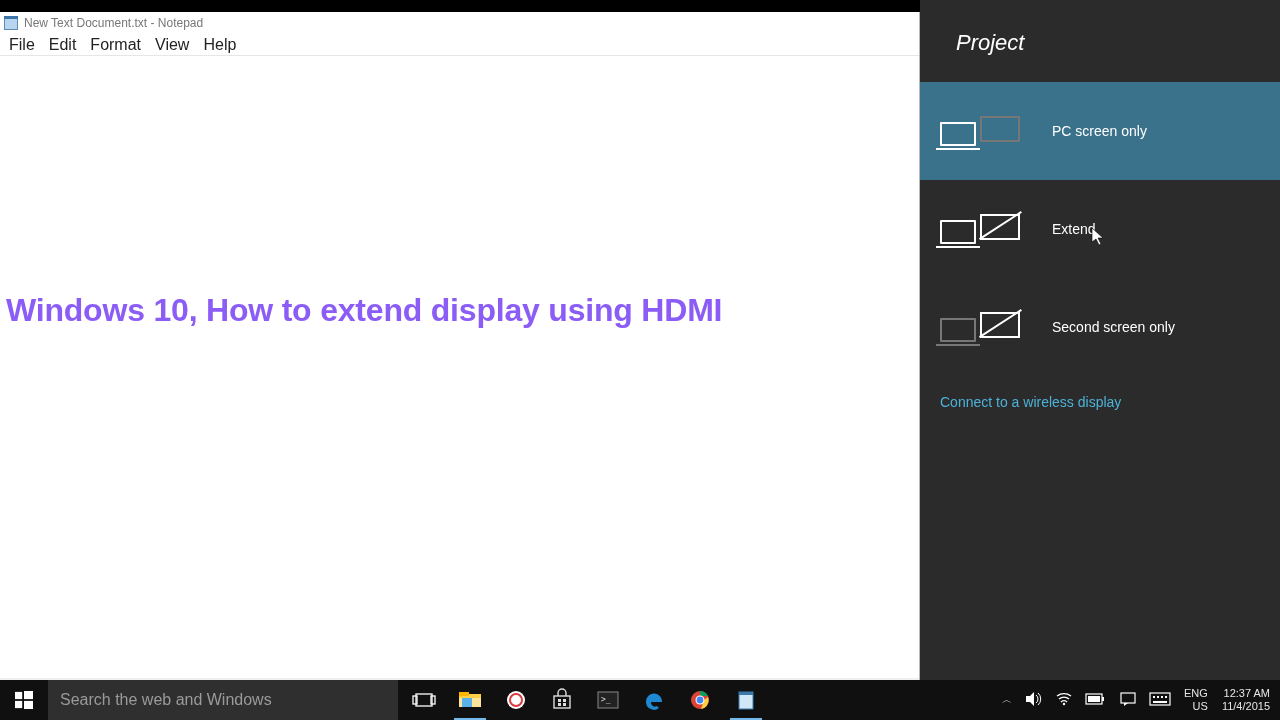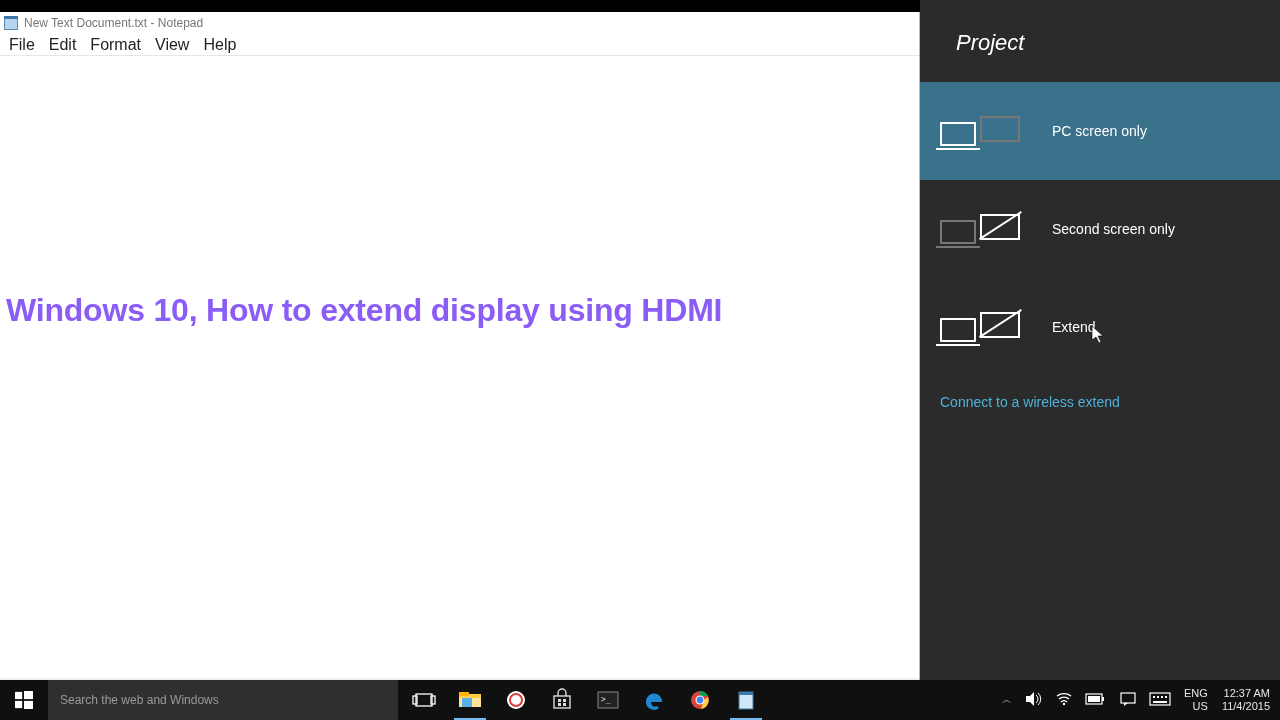--- a/index.html
+++ b/index.html
@@ -110,25 +110,25 @@
   </div>
 
 
+  <div class="p-item" style="position:relative;">
+    <span class="p-icons">
+      <span class="laptop"></span>
+        <span class="screen diag"></span>
+    </span>
+    <span class="p-label">Extend</span>
+    <span class="cursor-arrow" style="left:172px;top:48px;">
+      <svg width="12" height="18">
+          <polygon points="0,0 0,14 4,11 7,17 9,16 6,10 11,10" fill="#fff" stroke="#000" stroke-width="0.6"></polygon>
+        </svg>
+    </span>
+  </div>
+
   <div class="p-item">
     <span class="p-icons">
       <span class="laptop dim"></span>
         <span class="screen diag"></span>
     </span>
     <span class="p-label">Second screen only</span>
-  </div>
-
-  <div class="p-item" style="position:relative;">
-    <span class="p-icons">
-      <span class="laptop"></span>
-        <span class="screen diag"></span>
-    </span>
-    <span class="p-label">Extend</span>
-    <span class="cursor-arrow" style="left:172px;top:48px;">
-      <svg width="12" height="18">
-          <polygon points="0,0 0,14 4,11 7,17 9,16 6,10 11,10" fill="#fff" stroke="#000" stroke-width="0.6"></polygon>
-        </svg>
-    </span>
   </div>
 
   <div class="wireless-link">Connect to a wireless extend</div>

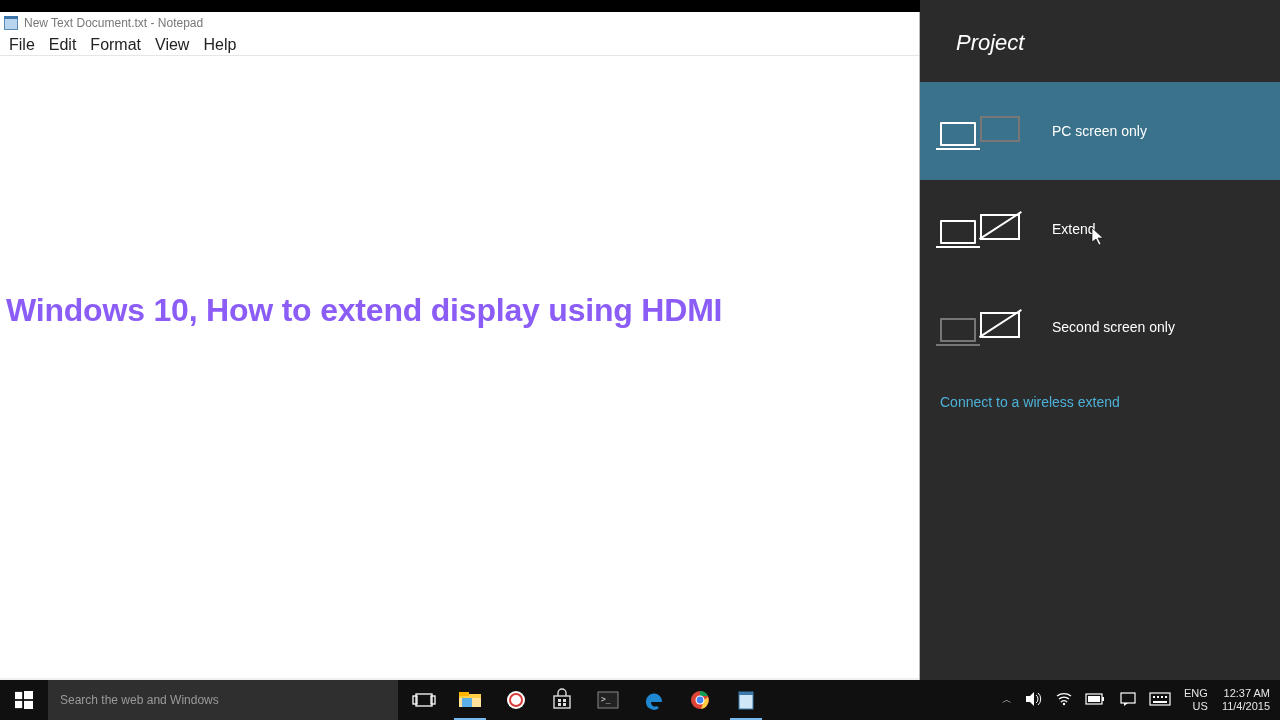--- a/index.html
+++ b/index.html
@@ -131,7 +131,7 @@
     <span class="p-label">Second screen only</span>
   </div>
 
-  <div class="wireless-link">Connect to a wireless extend</div>
+  <div class="wireless-link">Connect to a wireless display</div>
 </div>
 
 <div class="taskbar">

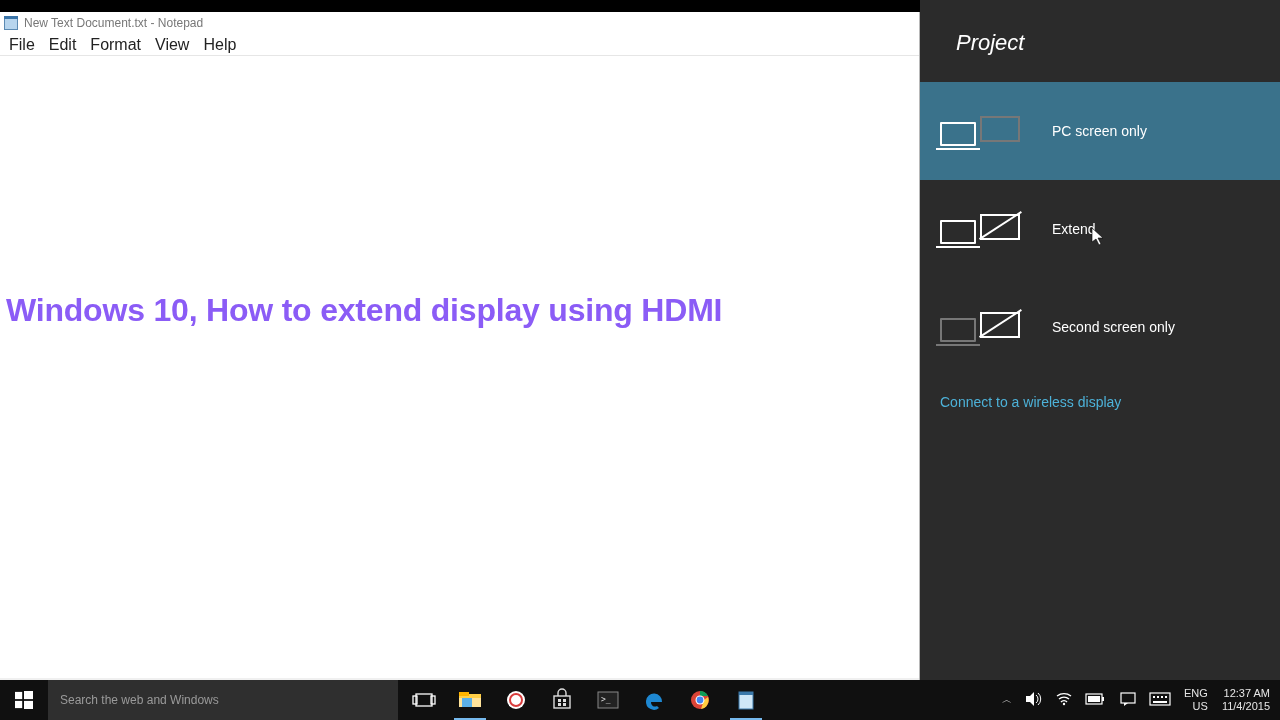--- a/index.html
+++ b/index.html
@@ -62,7 +62,7 @@
   .start{width:48px;display:flex;align-items:center;justify-content:center;}
   .start svg{width:18px;height:18px;}
   .search{flex:0 0 350px;background:#2f2f2f;display:flex;align-items:center;
-    color:#9a9a9a;font-size:12px;padding:12px 12px;gap:10px;}
+    color:#9a9a9a;font-size:16px;padding:12px 12px;gap:10px;}
   .task-icons{display:flex;align-items:center;gap:6px;padding:0 6px;}
   .task-btn{width:40px;height:40px;display:flex;align-items:center;
     justify-content:center;position:relative;}

